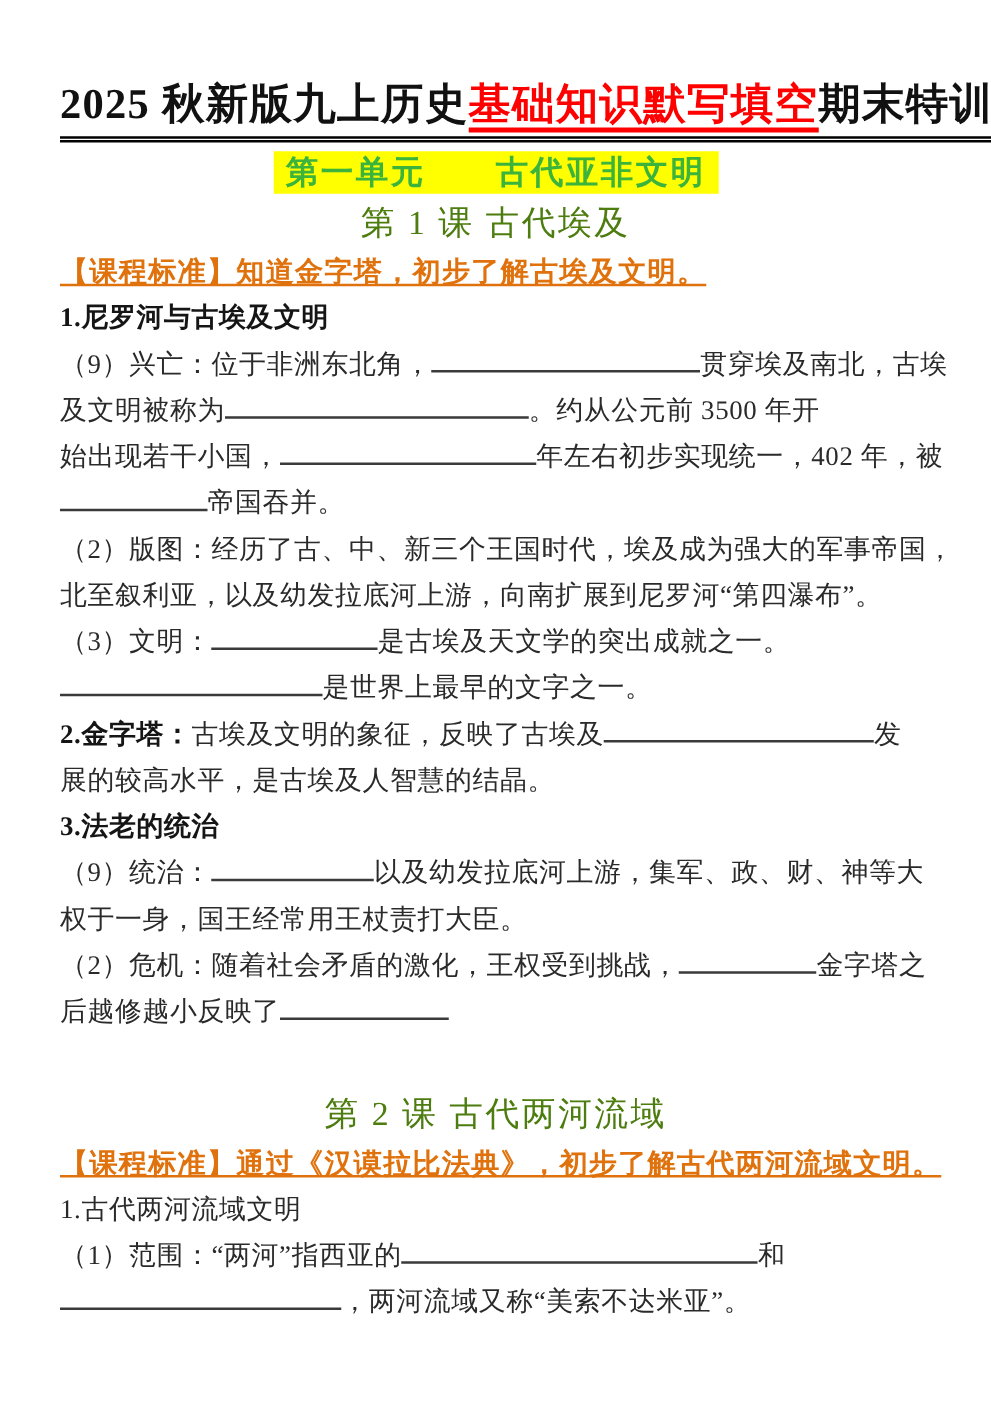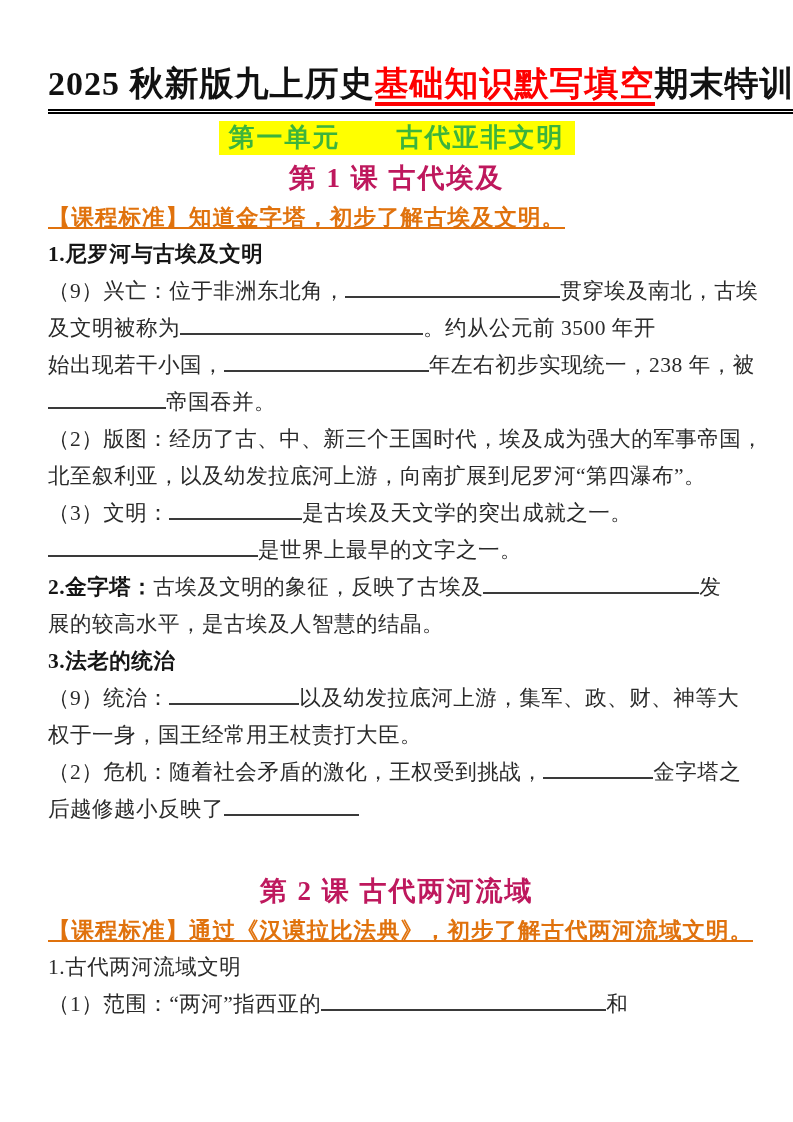--- a/index.html
+++ b/index.html
@@ -56,8 +56,8 @@
   .lesson-heading {
     text-align: center;
     font-size: 27px;
-    font-weight: bold;
-    color: #be185d;
+    font-weight: normal;
+    color: #4d7c0f;
     margin: 6px 0 0 0;
     letter-spacing: 2px;
     line-height: 34px;

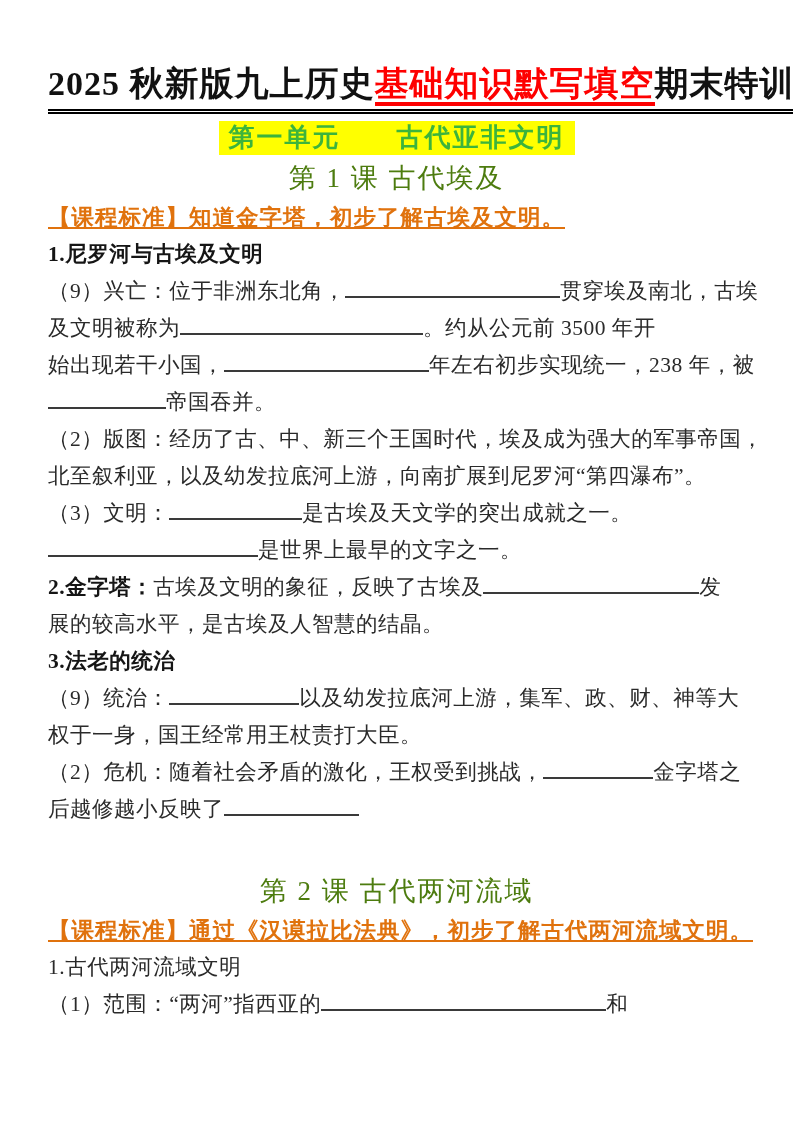--- a/index.html
+++ b/index.html
@@ -109,7 +109,7 @@
         <div class="line"><span class="bold">1.尼罗河与古埃及文明</span></div>
         <div class="line"><span>（9）兴亡：位于非洲东北角，</span><span class="blank" style="width: 215px;"></span><span>贯穿埃及南北，古埃</span></div>
         <div class="line"><span>及文明被称为</span><span class="blank" style="width: 243px;"></span><span>。约从公元前 3500 年开</span></div>
-        <div class="line"><span>始出现若干小国，</span><span class="blank" style="width: 205px;"></span><span>年左右初步实现统一，238 年，被</span></div>
+        <div class="line"><span>始出现若干小国，</span><span class="blank" style="width: 205px;"></span><span>年左右初步实现统一，402 年，被</span></div>
         <div class="line"><span class="blank" style="width: 118px;"></span><span>帝国吞并。</span></div>
         <div class="line"><span>（2）版图：经历了古、中、新三个王国时代，埃及成为强大的军事帝国，</span></div>
         <div class="line"><span>北至叙利亚，以及幼发拉底河上游，向南扩展到尼罗河“第四瀑布”。</span></div>

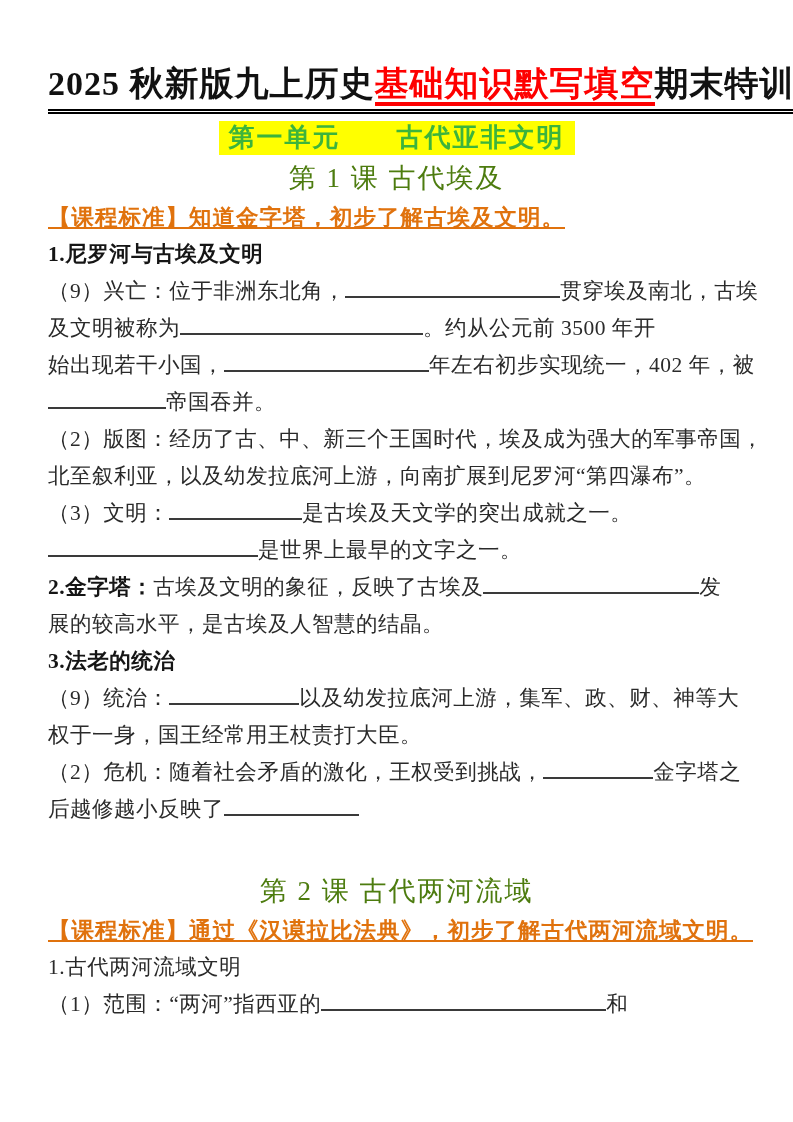--- a/index.html
+++ b/index.html
@@ -131,6 +131,7 @@
     <div class="lines">
         <div class="line"><span>1.古代两河流域文明</span></div>
         <div class="line"><span>（1）范围：“两河”指西亚的</span><span class="blank" style="width: 285px;"></span><span>和</span></div>
+        <div class="line"><span class="blank" style="width: 225px;"></span><span>，两河流域又称“美索不达米亚”。</span></div>
       </div>
   </section>
 

